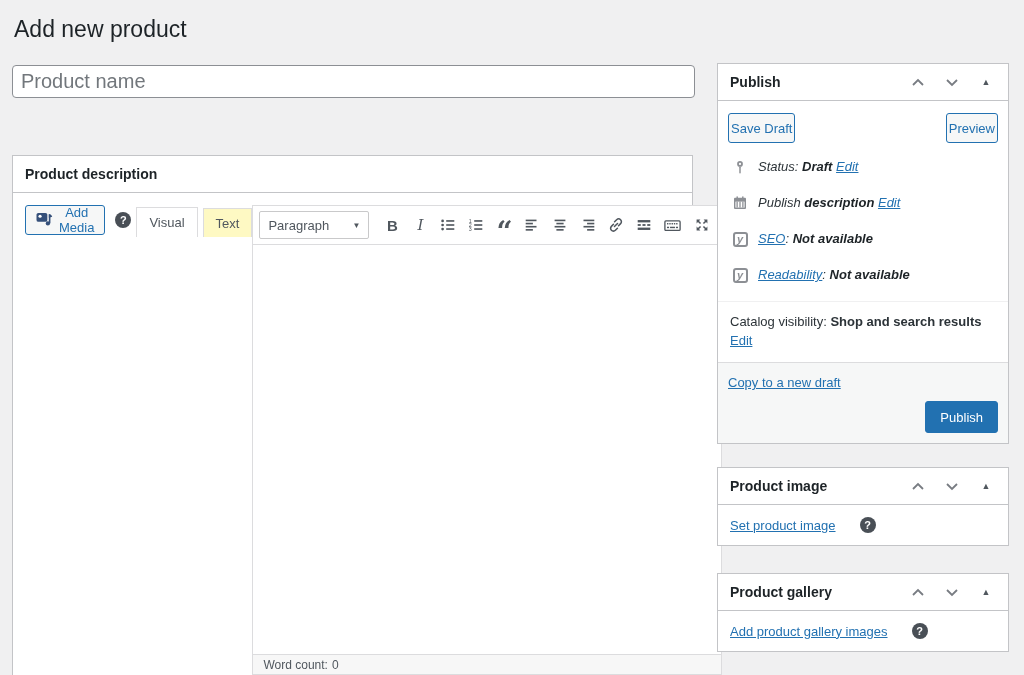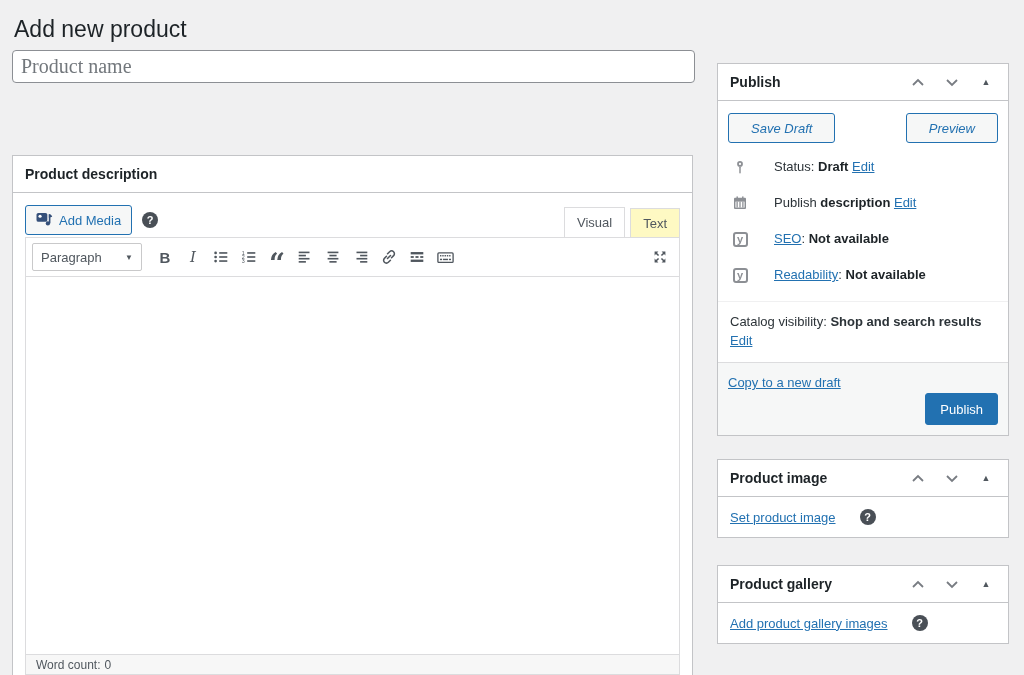--- a/index.html
+++ b/index.html
@@ -23,11 +23,11 @@
 
   
   .title-input {
-    position: absolute; left: 12px; top: 50px;
+    position: absolute; left: 12px; top: 65px;
     width: 683px; height: 33px;
     border: 1px solid #8c8f94; border-radius: 4px;
     background: #fff; padding: 3px 8px;
-    font-size: 20px; font-family: Liberation Serif, serif;
+    font-size: 20px; font-family: Liberation Sans, sans-serif;
     color: #2c3338; outline: none;
   }
   .title-input::placeholder { color: #72777c; opacity: 1; }

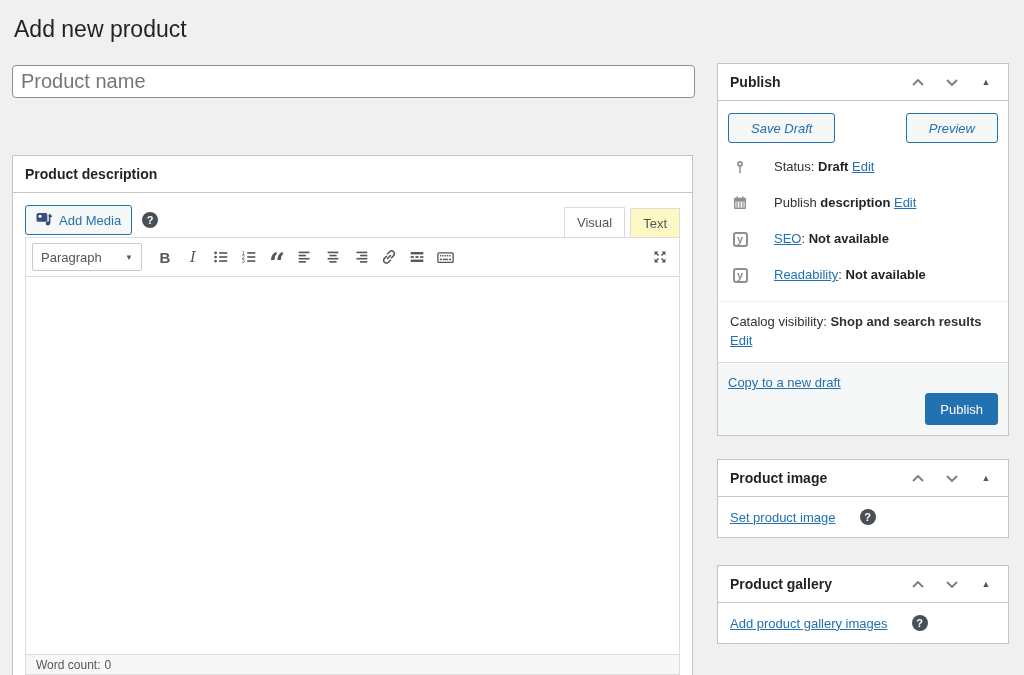--- a/index.html
+++ b/index.html
@@ -125,9 +125,9 @@
 
   .minor-actions { display: flex; justify-content: space-between; padding: 12px 10px 10px 10px; }
   .btn-secondary {
-    height: 30px; padding: 0 22px;
+    height: 30px; padding: 0 2px;
     background: #f6f7f7; border: 1px solid #2271b1; border-radius: 3px;
-    color: #2271b1; font-size: 13px; font-family: "Liberation Sans", sans-serif; cursor: pointer; font-style: italic;
+    color: #2271b1; font-size: 13px; font-family: "Liberation Sans", sans-serif; cursor: pointer;
   }
   .btn-primary {
     height: 32px; padding: 0 14px;

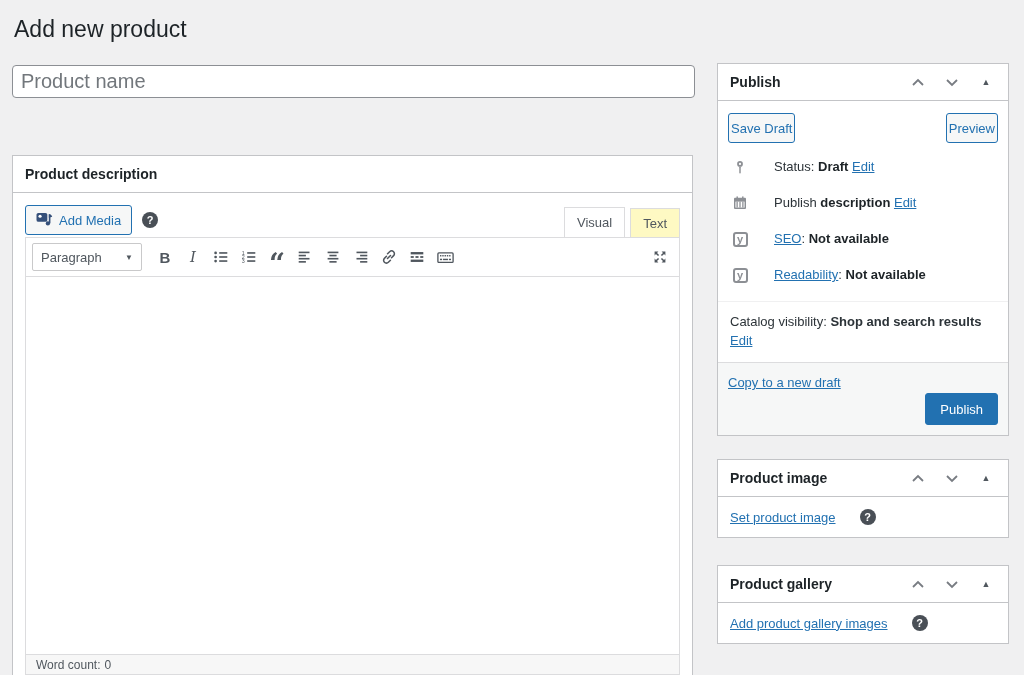--- a/index.html
+++ b/index.html
@@ -136,7 +136,7 @@
   }
 
   .misc-sections { padding: 4px 12px 0 12px; }
-  .misc-row { display: flex; align-items: center; gap: 24px; margin: 0 0 16px 0; line-height: 20px; color: #2c3338; }
+  .misc-row { display: flex; align-items: center; gap: 8px; margin: 0 0 16px 0; line-height: 20px; color: #2c3338; font-style: italic; }
   .misc-row .icon-cell { width: 20px; display: flex; justify-content: center; flex: 0 0 auto; }
   .misc-row b { color: #1d2327; }
   .yoast-badge {

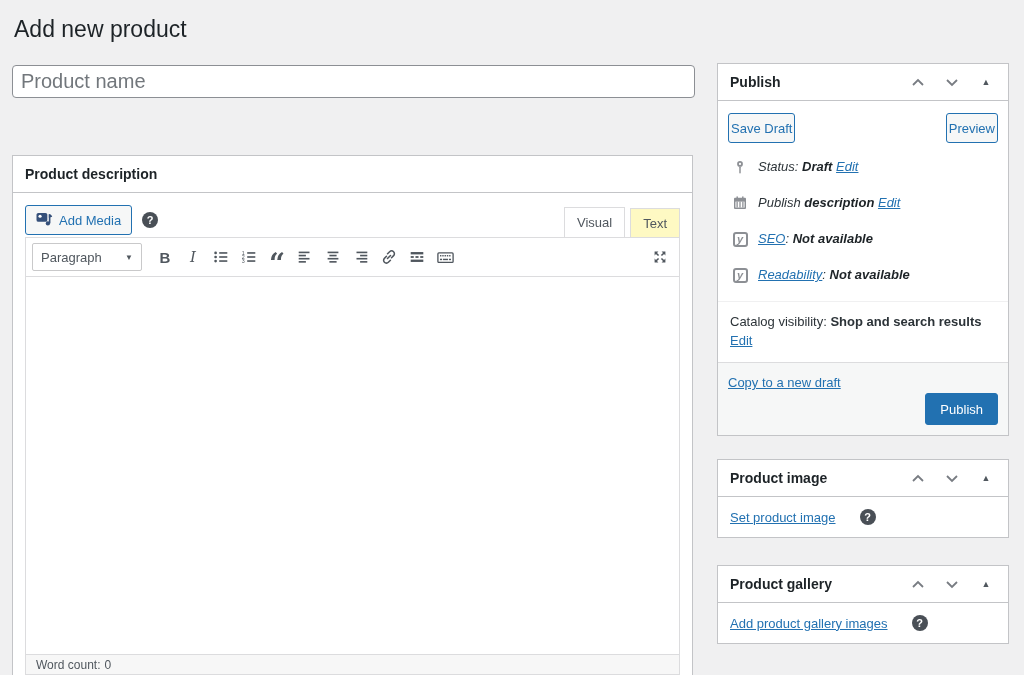--- a/index.html
+++ b/index.html
@@ -56,7 +56,7 @@
     width: 681px; height: 521px;
     display: flex; flex-direction: column;
   }
-  .desc-body { flex: 1; display: flex; flex-direction: column; padding: 12px 12px 0 12px; min-height: 0; }
+  .desc-body { flex: 1; display: flex; padding: 12px 12px 0 12px; min-height: 0; }
 
   .editor-tools { display: flex; justify-content: space-between; align-items: flex-start; height: 32px; }
   .add-media-btn {

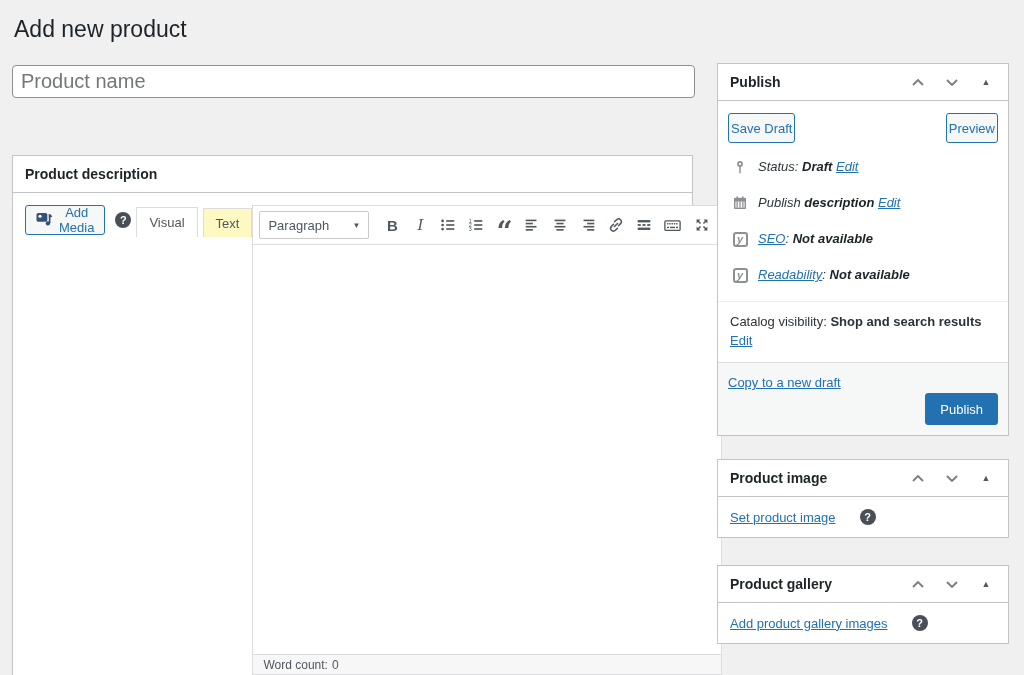--- a/index.html
+++ b/index.html
@@ -149,7 +149,7 @@
 
   .major-actions {
     background: #f6f7f7; border-top: 1px solid #dcdcde;
-    padding: 10px; display: flex; flex-direction: column; gap: 0;
+    padding: 10px; display: flex; flex-direction: column; gap: 8px;
   }
   .major-actions .copy-row { line-height: 20px; }
   .major-actions .publish-row { display: flex; justify-content: flex-end; }

